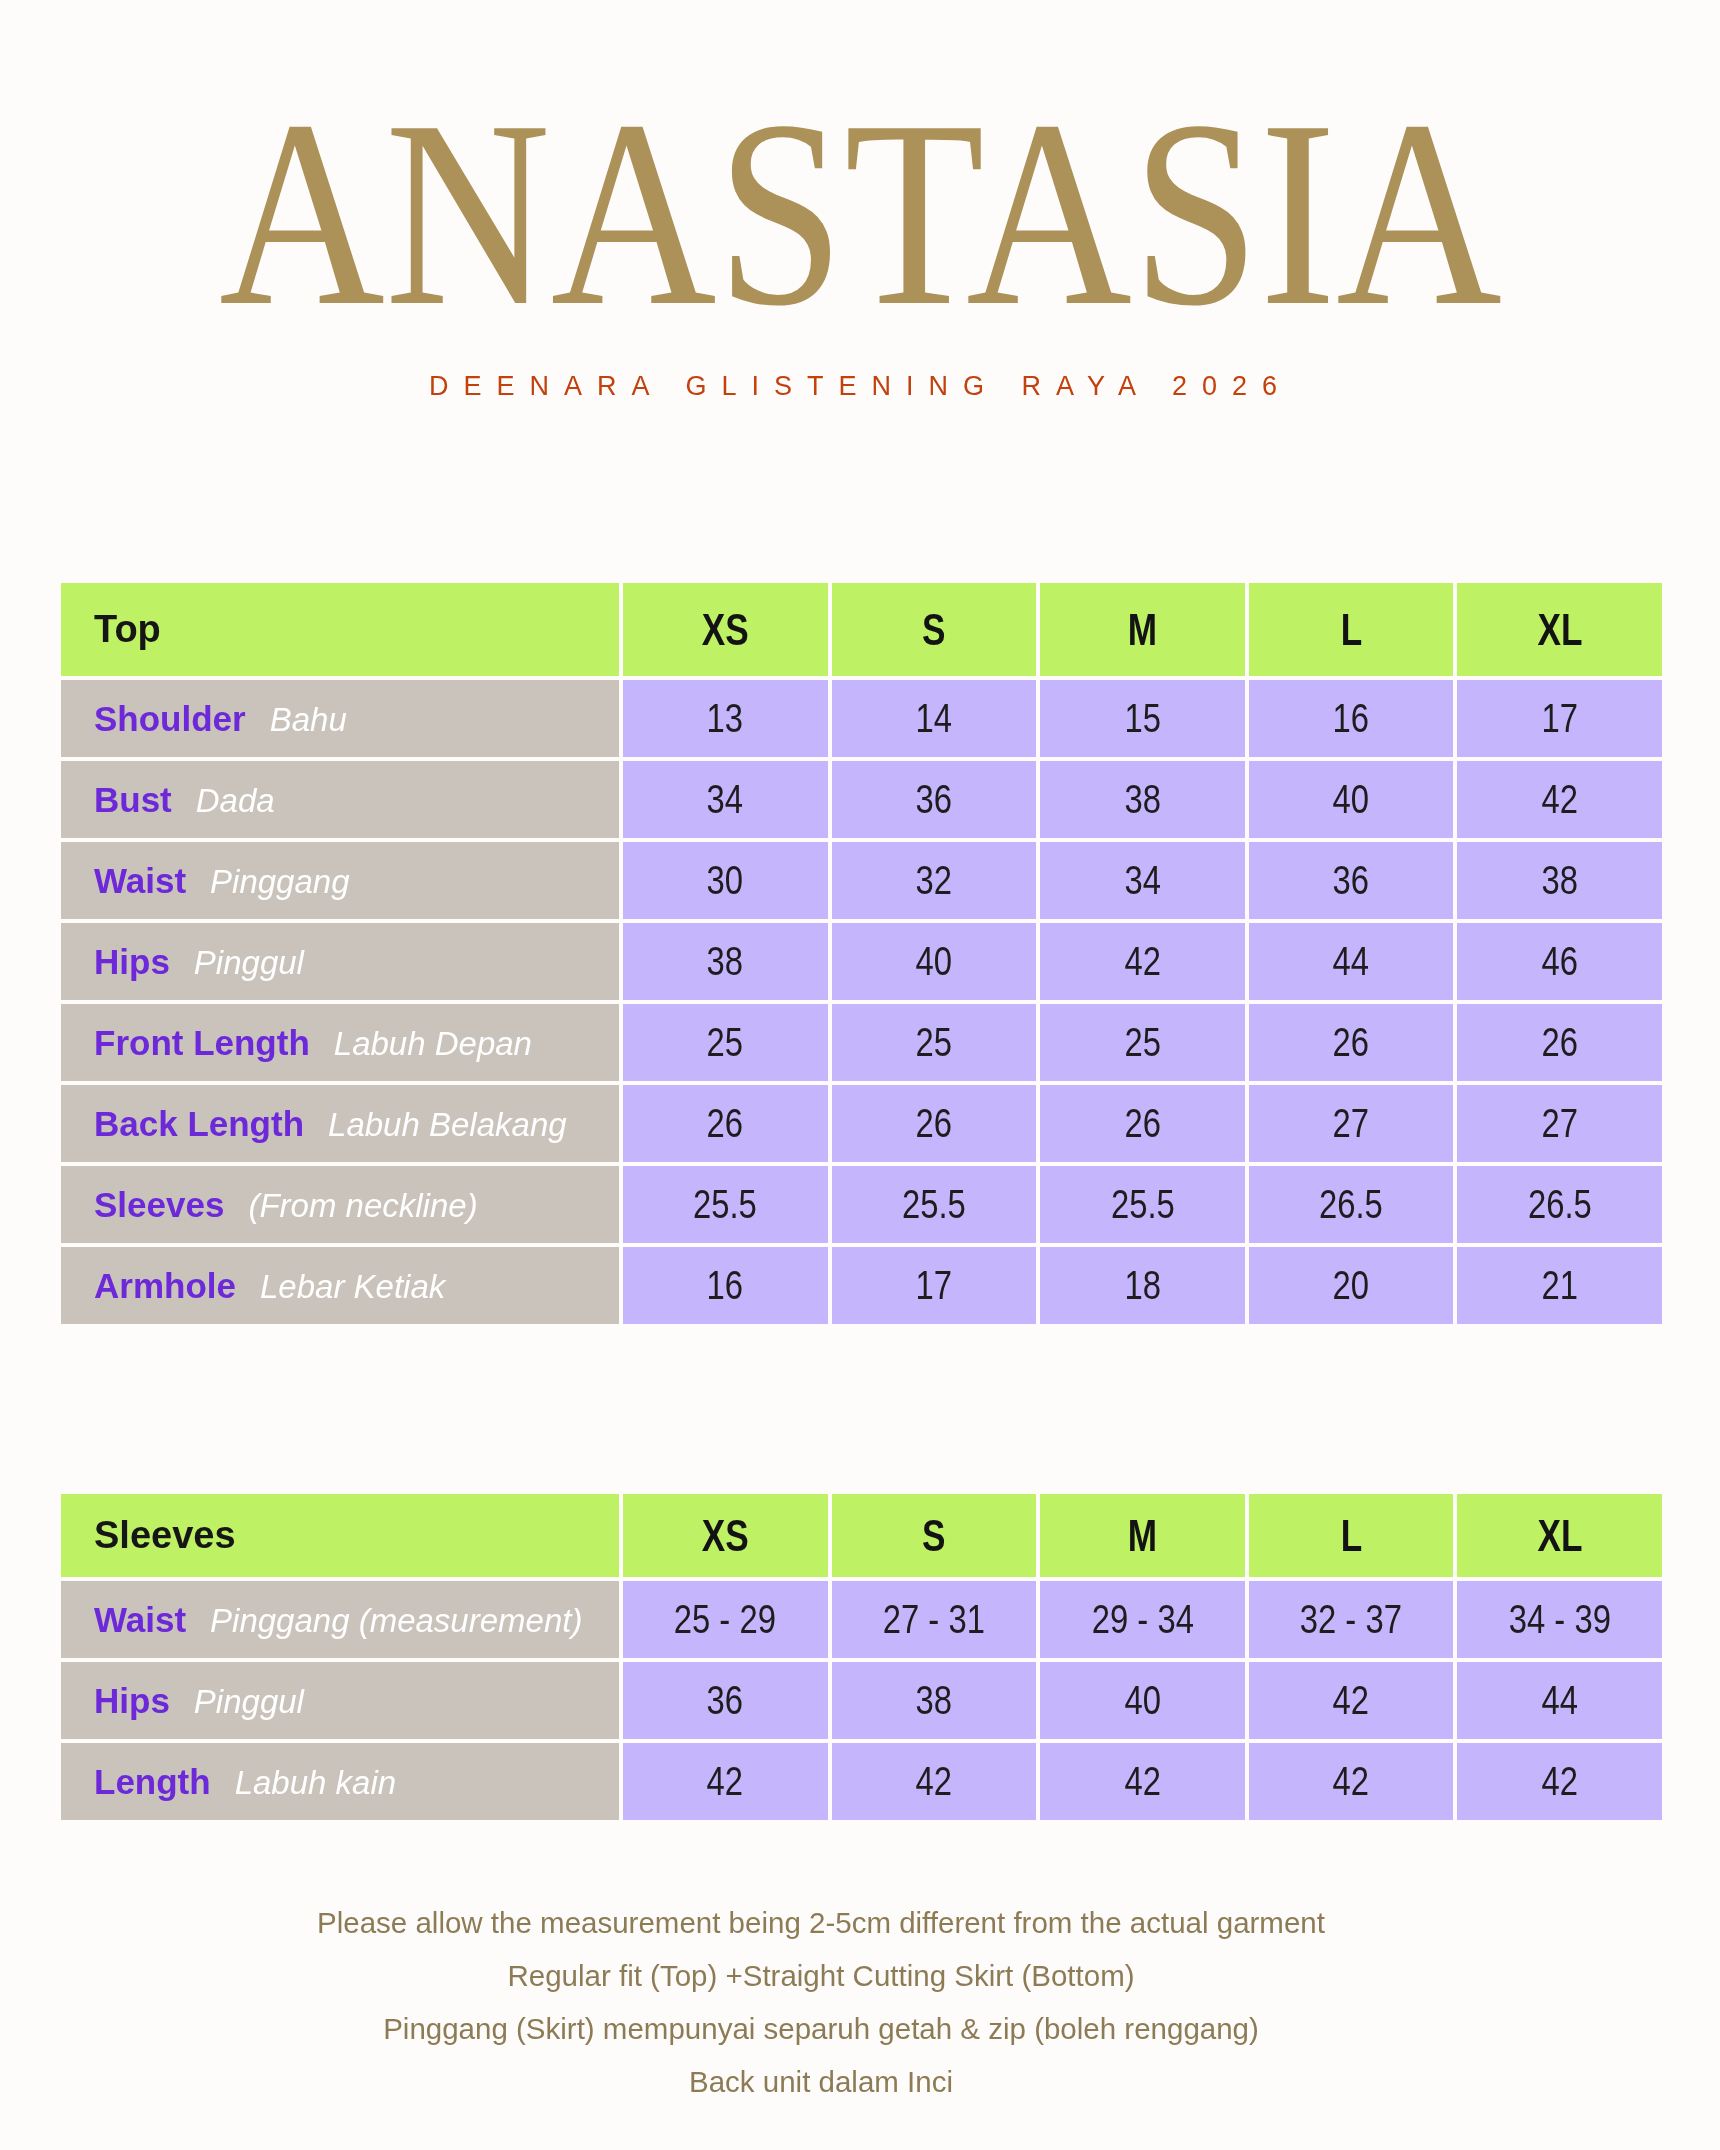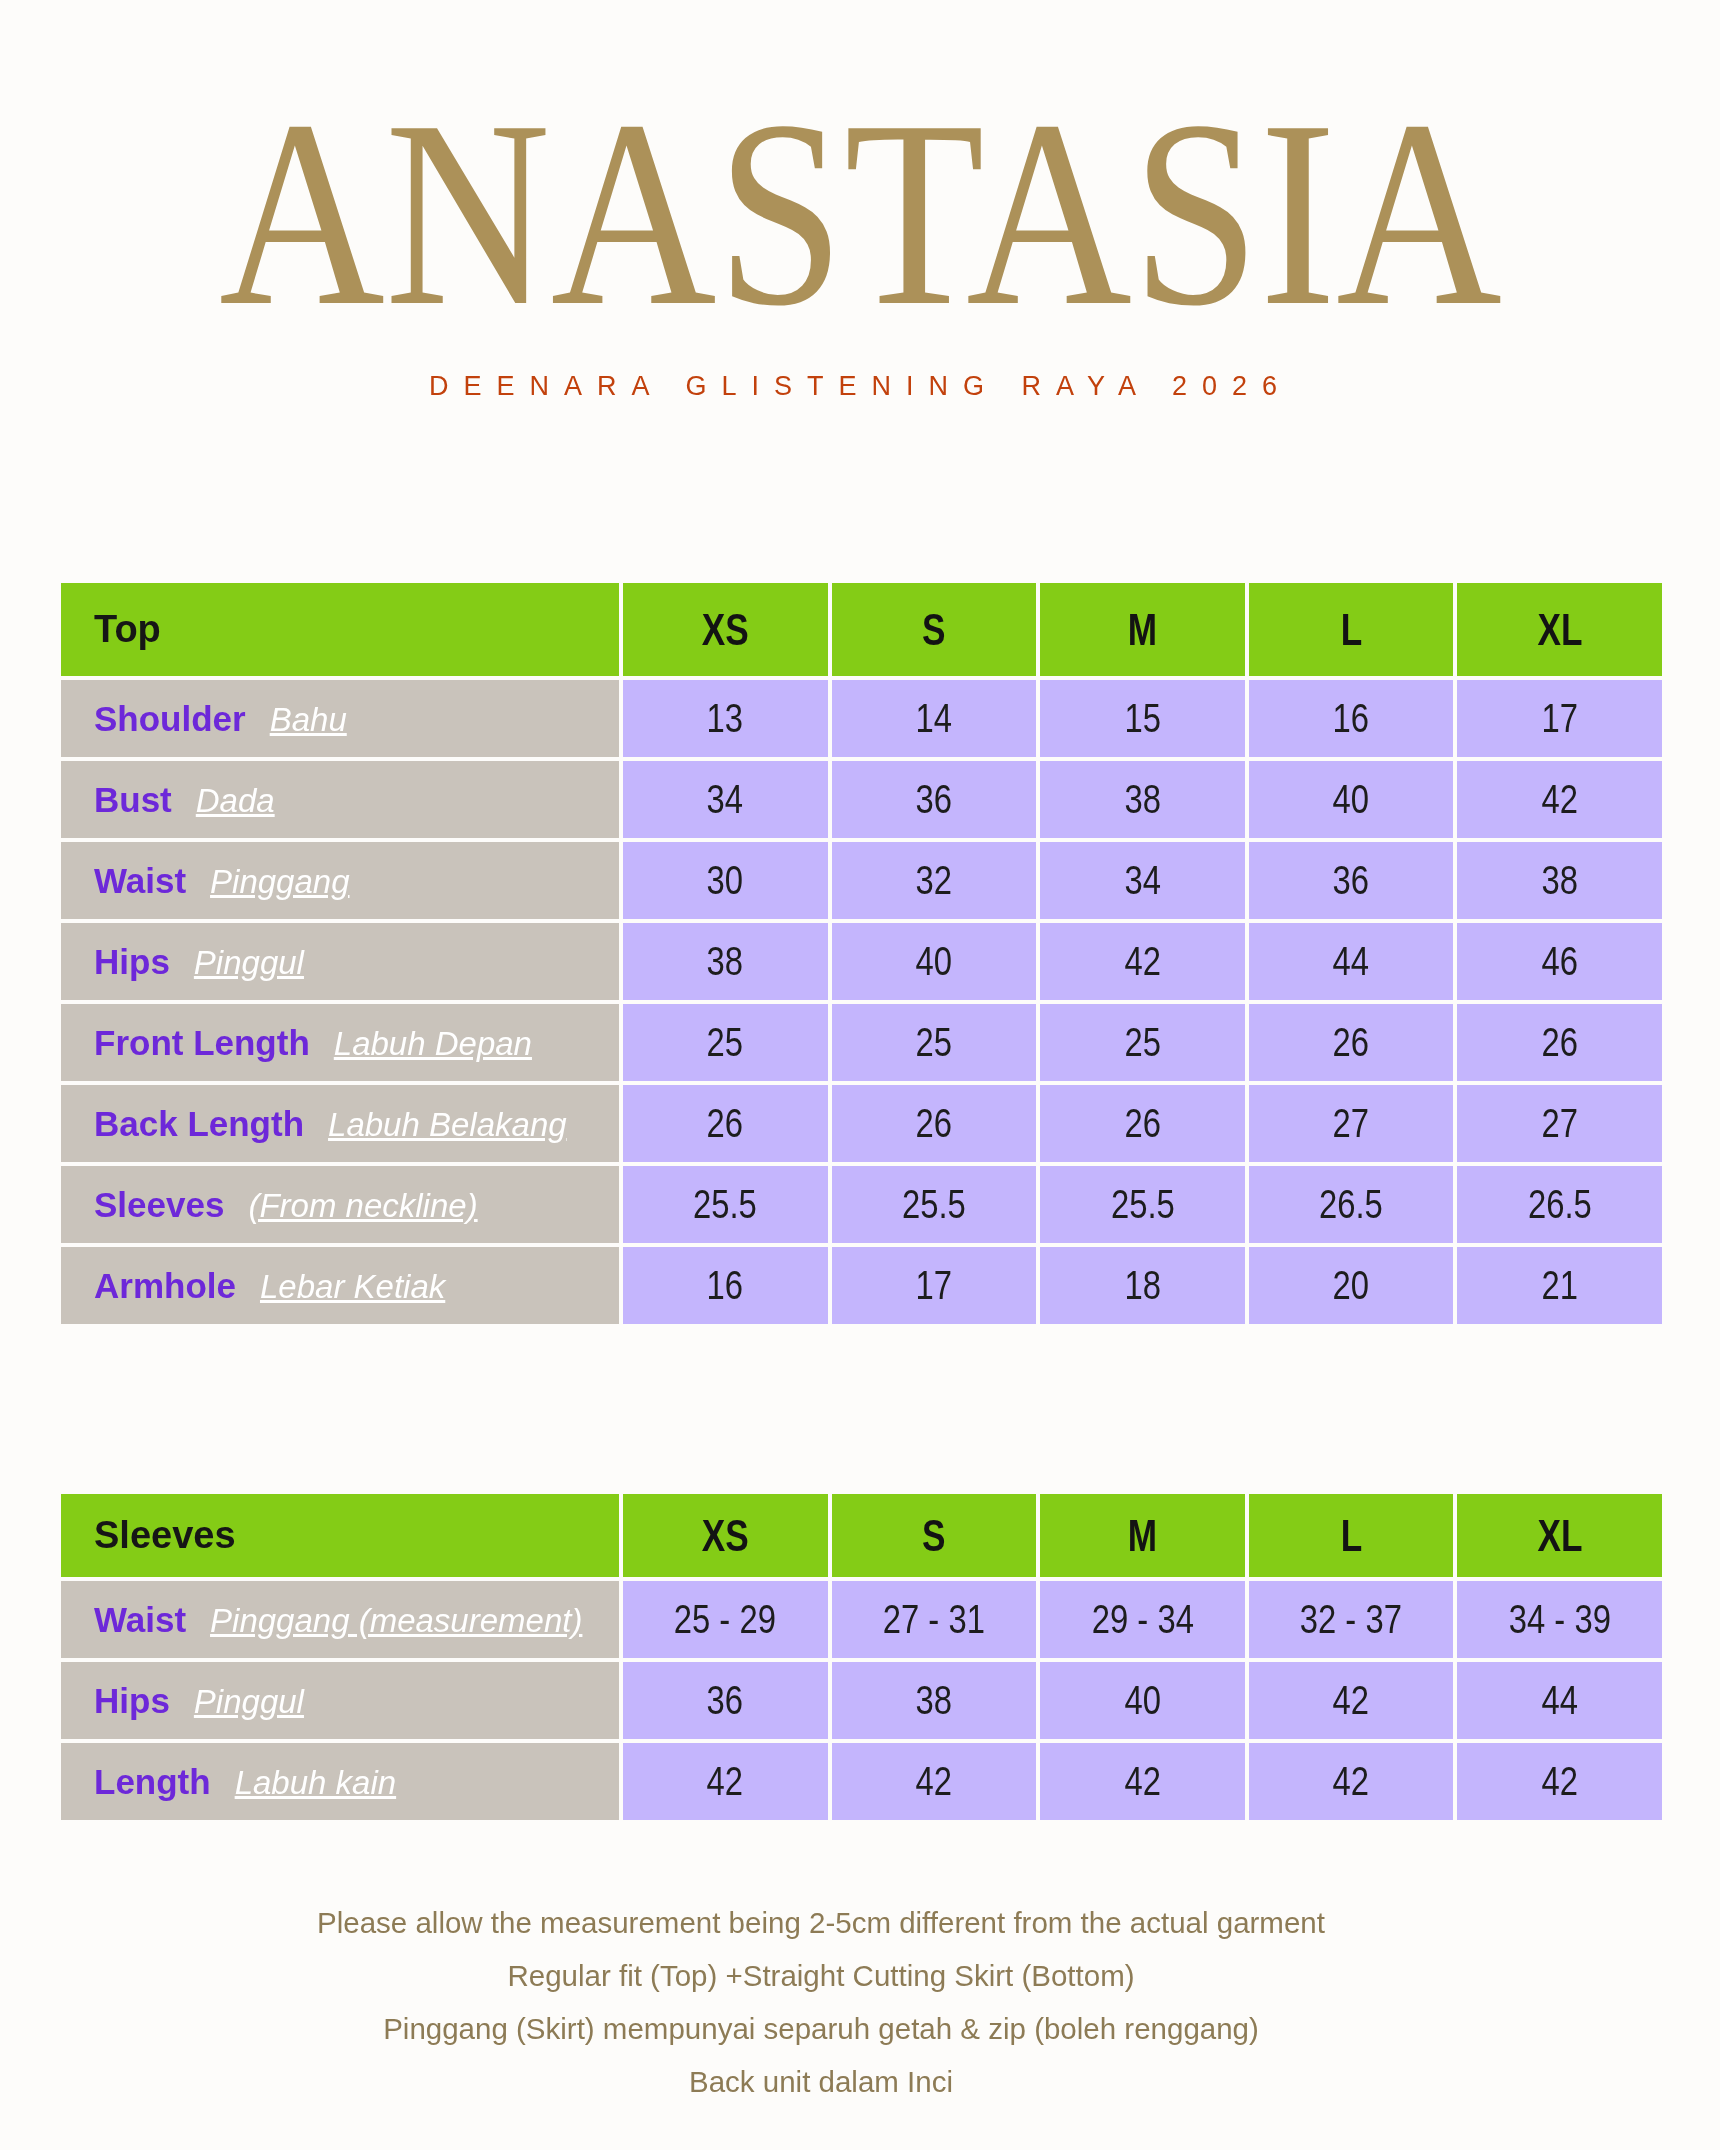--- a/index.html
+++ b/index.html
@@ -41,7 +41,7 @@
   td { vertical-align:middle; }
 
   .head-row td {
-    background:#84cc16;
+    background:#bef264;
     height:93px;
   }
   #bottom-table .head-row td { height:83px; }

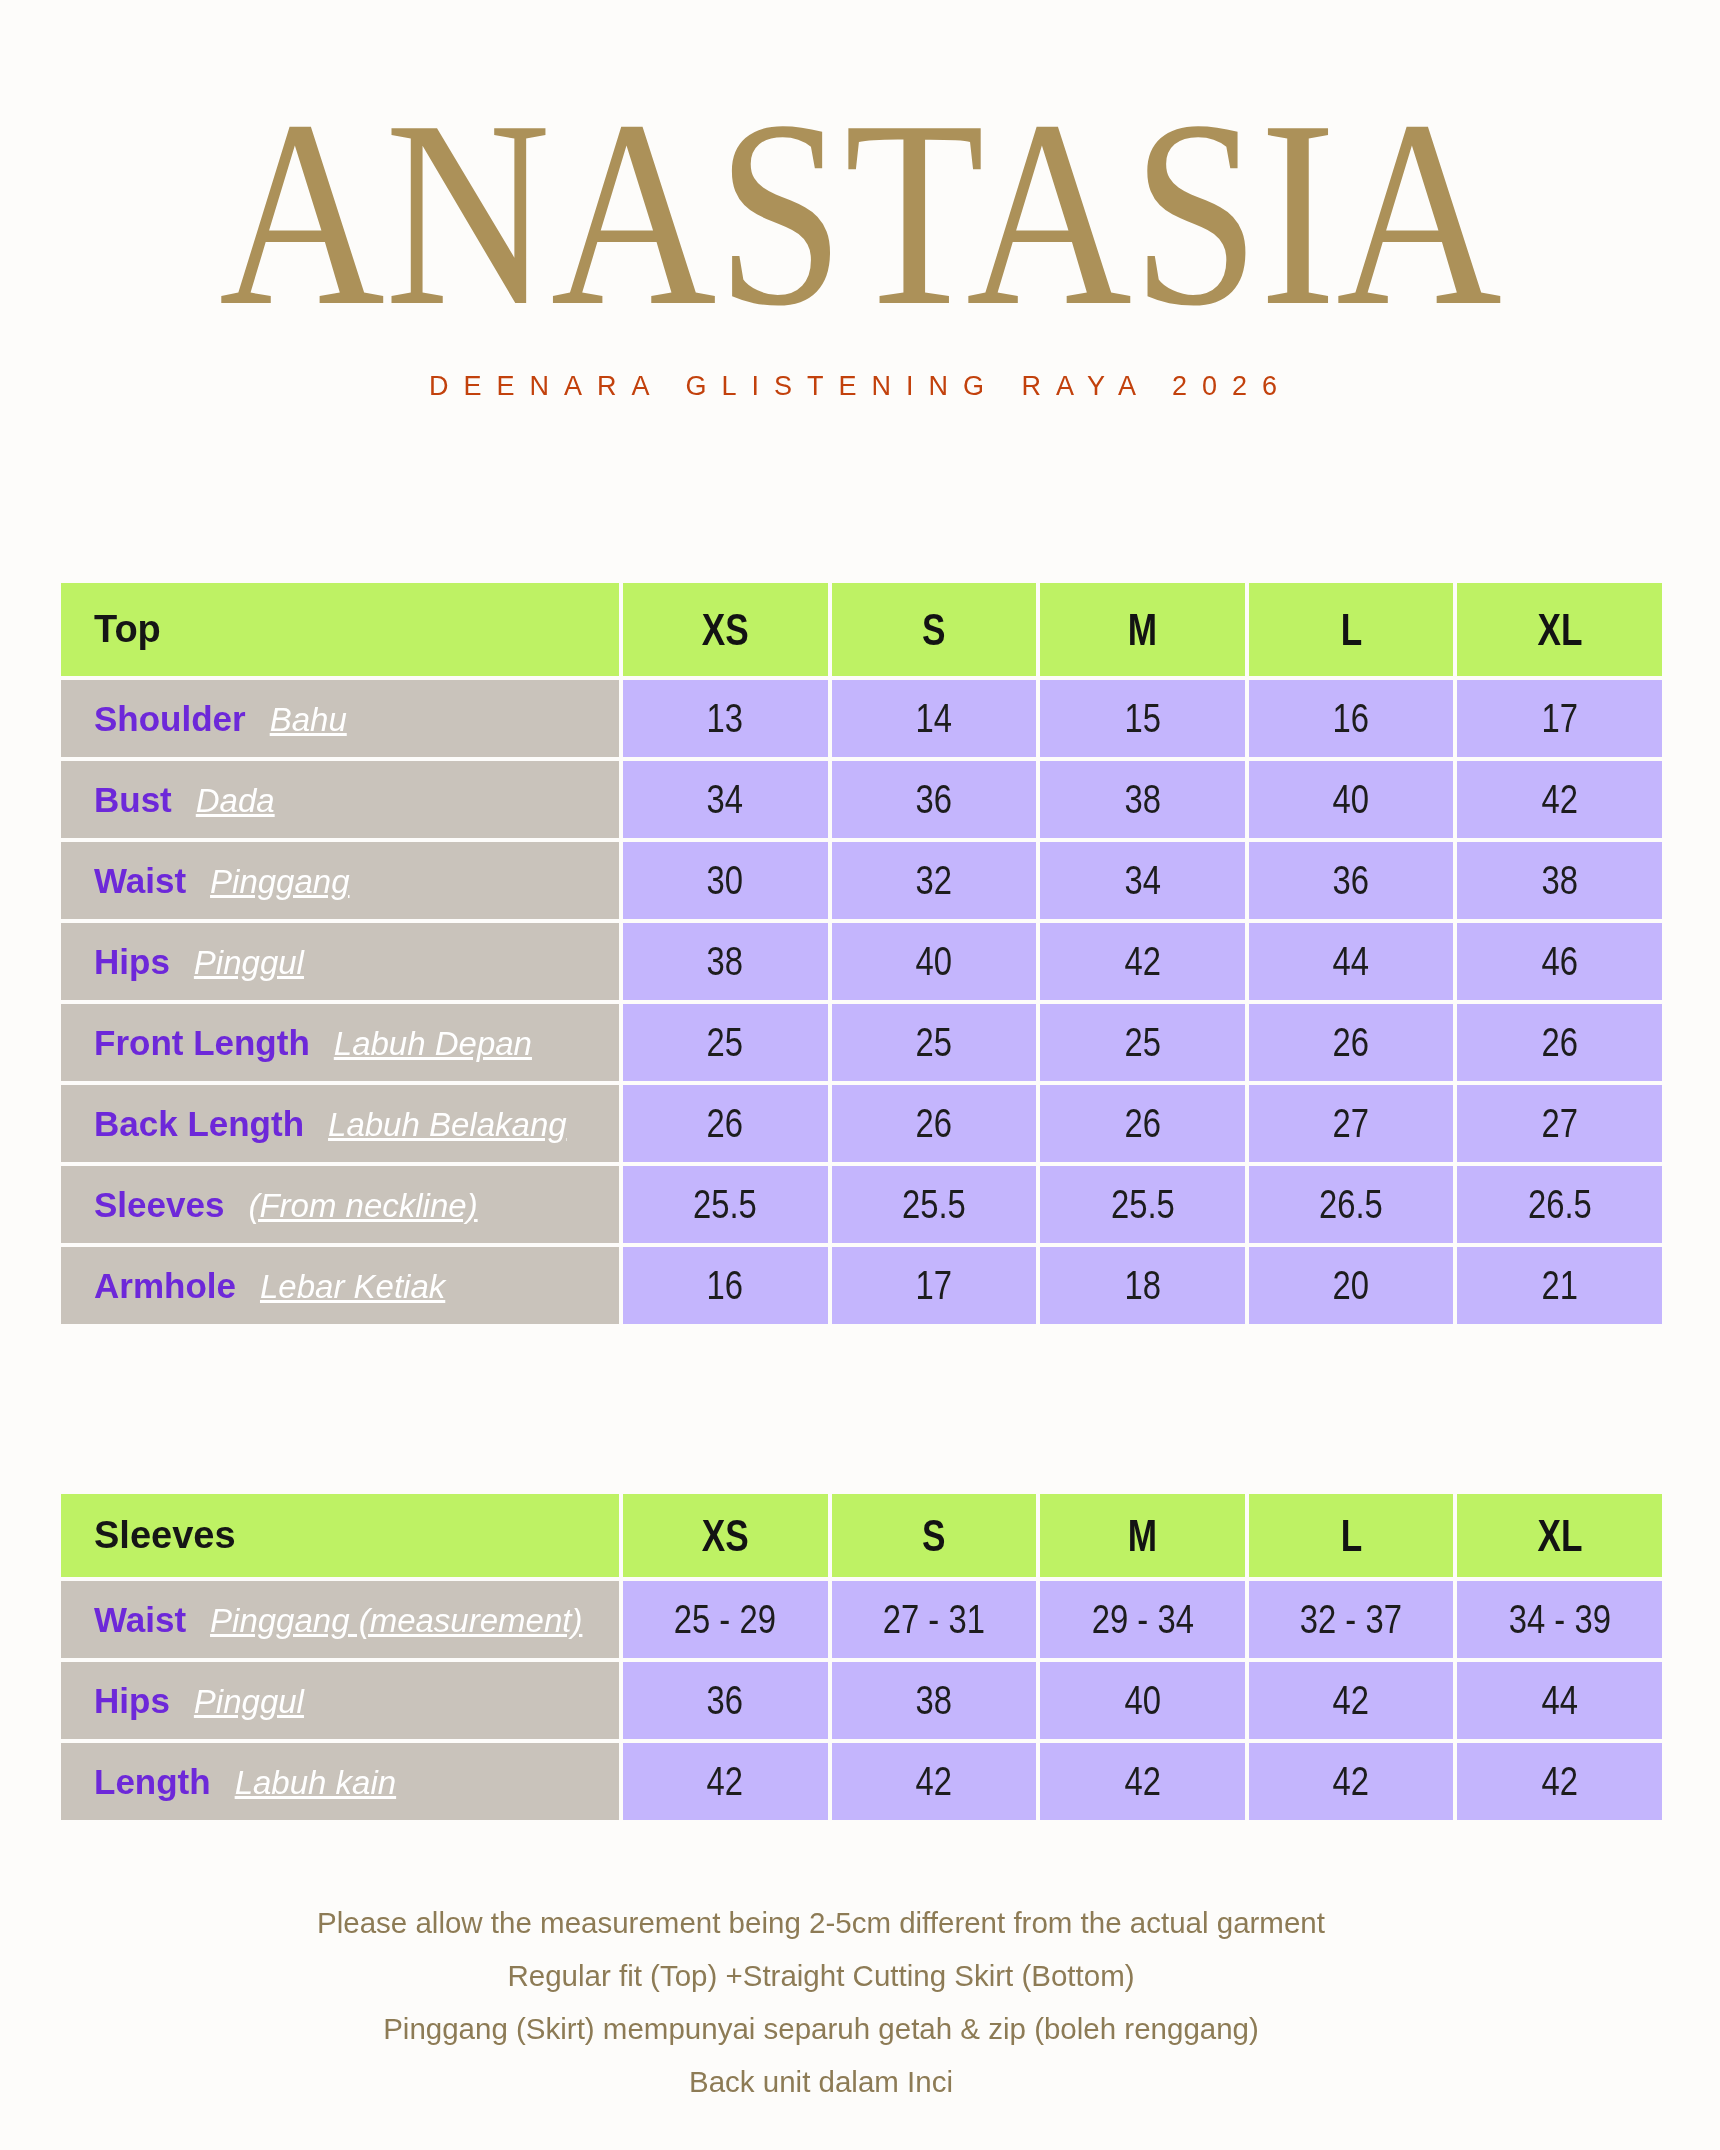--- a/index.html
+++ b/index.html
@@ -63,7 +63,7 @@
     font-weight:bold; font-size:35px; color:#6d28d9;
   }
   .label-my {
-    font-style:italic; font-size:33px; color:#ffffff; margin-left:24px;text-decoration:underline;
+    font-style:italic; font-size:33px; color:#ffffff; margin-left:24px;
   }
   .val-cell {
     background:#c4b5fd; text-align:center; color:#1d1d1d;

